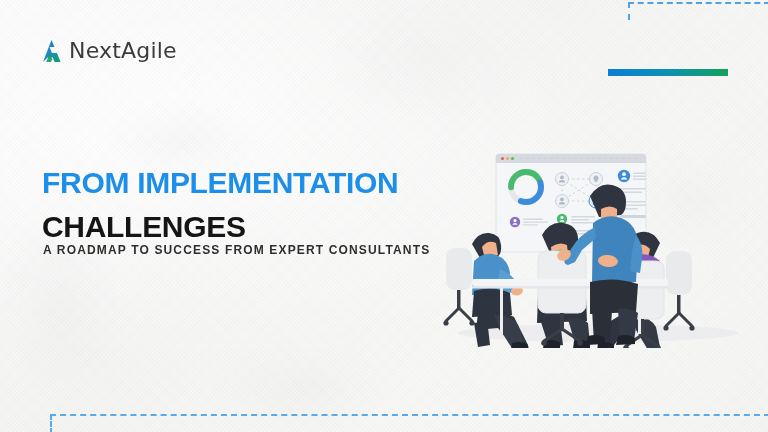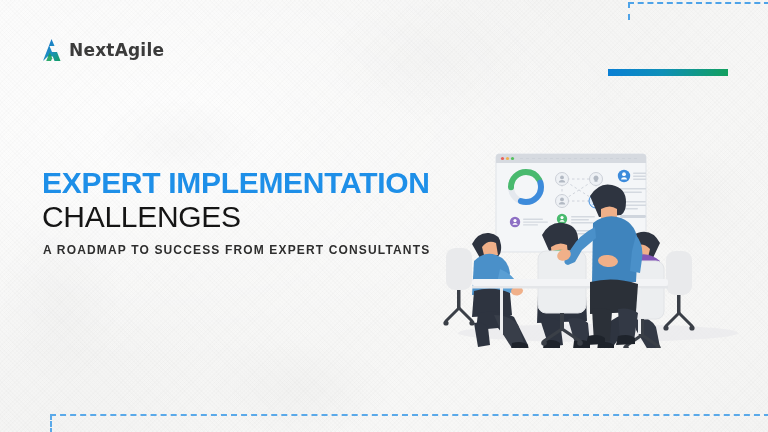--- a/index.html
+++ b/index.html
@@ -40,7 +40,7 @@
   #logo { position:absolute; left:40px; top:38px; display:flex; align-items:center; gap:7px; }
   #logo .mark { width:22px; height:24px; display:block; }
   #logo .wordmark {
-    font-size:17px; font-weight:700; color:#3b3b3b; letter-spacing:.2px;
+    font-size:22px; font-weight:400; color:#3b3b3b; letter-spacing:.2px;
     font-family:"DejaVu Sans", sans-serif;
   }
 

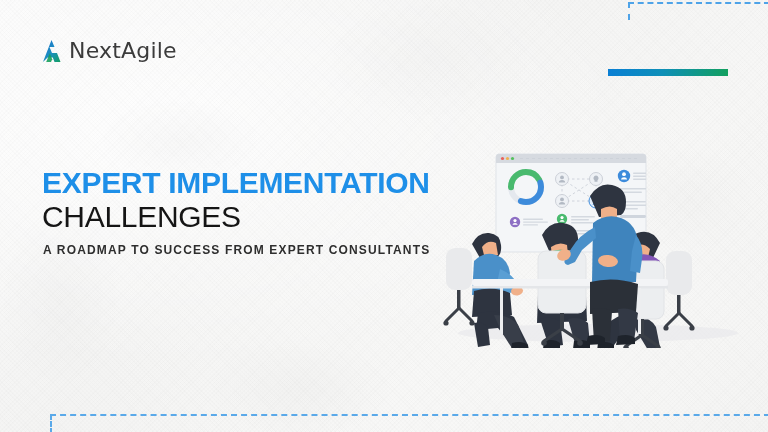--- a/index.html
+++ b/index.html
@@ -107,7 +107,7 @@
   </div>
 
   <div id="headline">
-    <div class="l1">EXPERT IMPLEMENTATION</div>
+    <div class="l1">FROM IMPLEMENTATION</div>
     <div class="l2">CHALLENGES</div>
   </div>
   <div id="subhead">A ROADMAP TO SUCCESS FROM EXPERT CONSULTANTS</div>

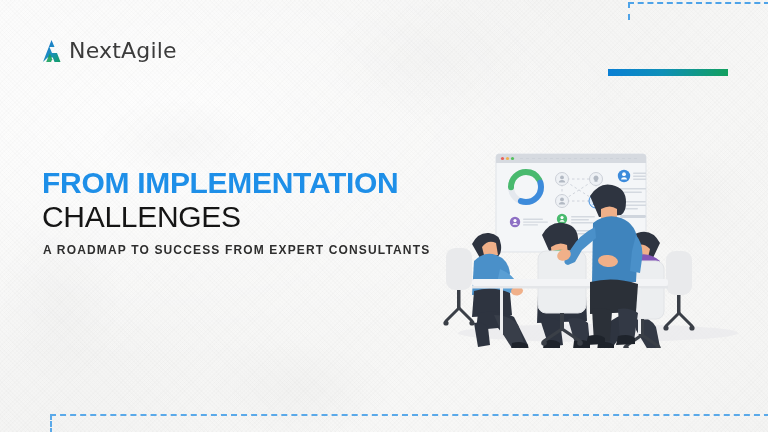--- a/index.html
+++ b/index.html
@@ -65,8 +65,8 @@
     line-height:1.12; white-space:nowrap;
   }
   #headline .l2 {
-    font-size:30px; font-weight:400; color:#151515; letter-spacing:-.3px;
-    line-height:1.12; white-space:nowrap;
+    font-size:30px; font-weight:700; color:#151515; letter-spacing:-.3px;
+    line-height:1.12; white-space:nowrap;margin-top:10px;
   }
   #subhead {
     position:absolute; left:43px; top:243px;

